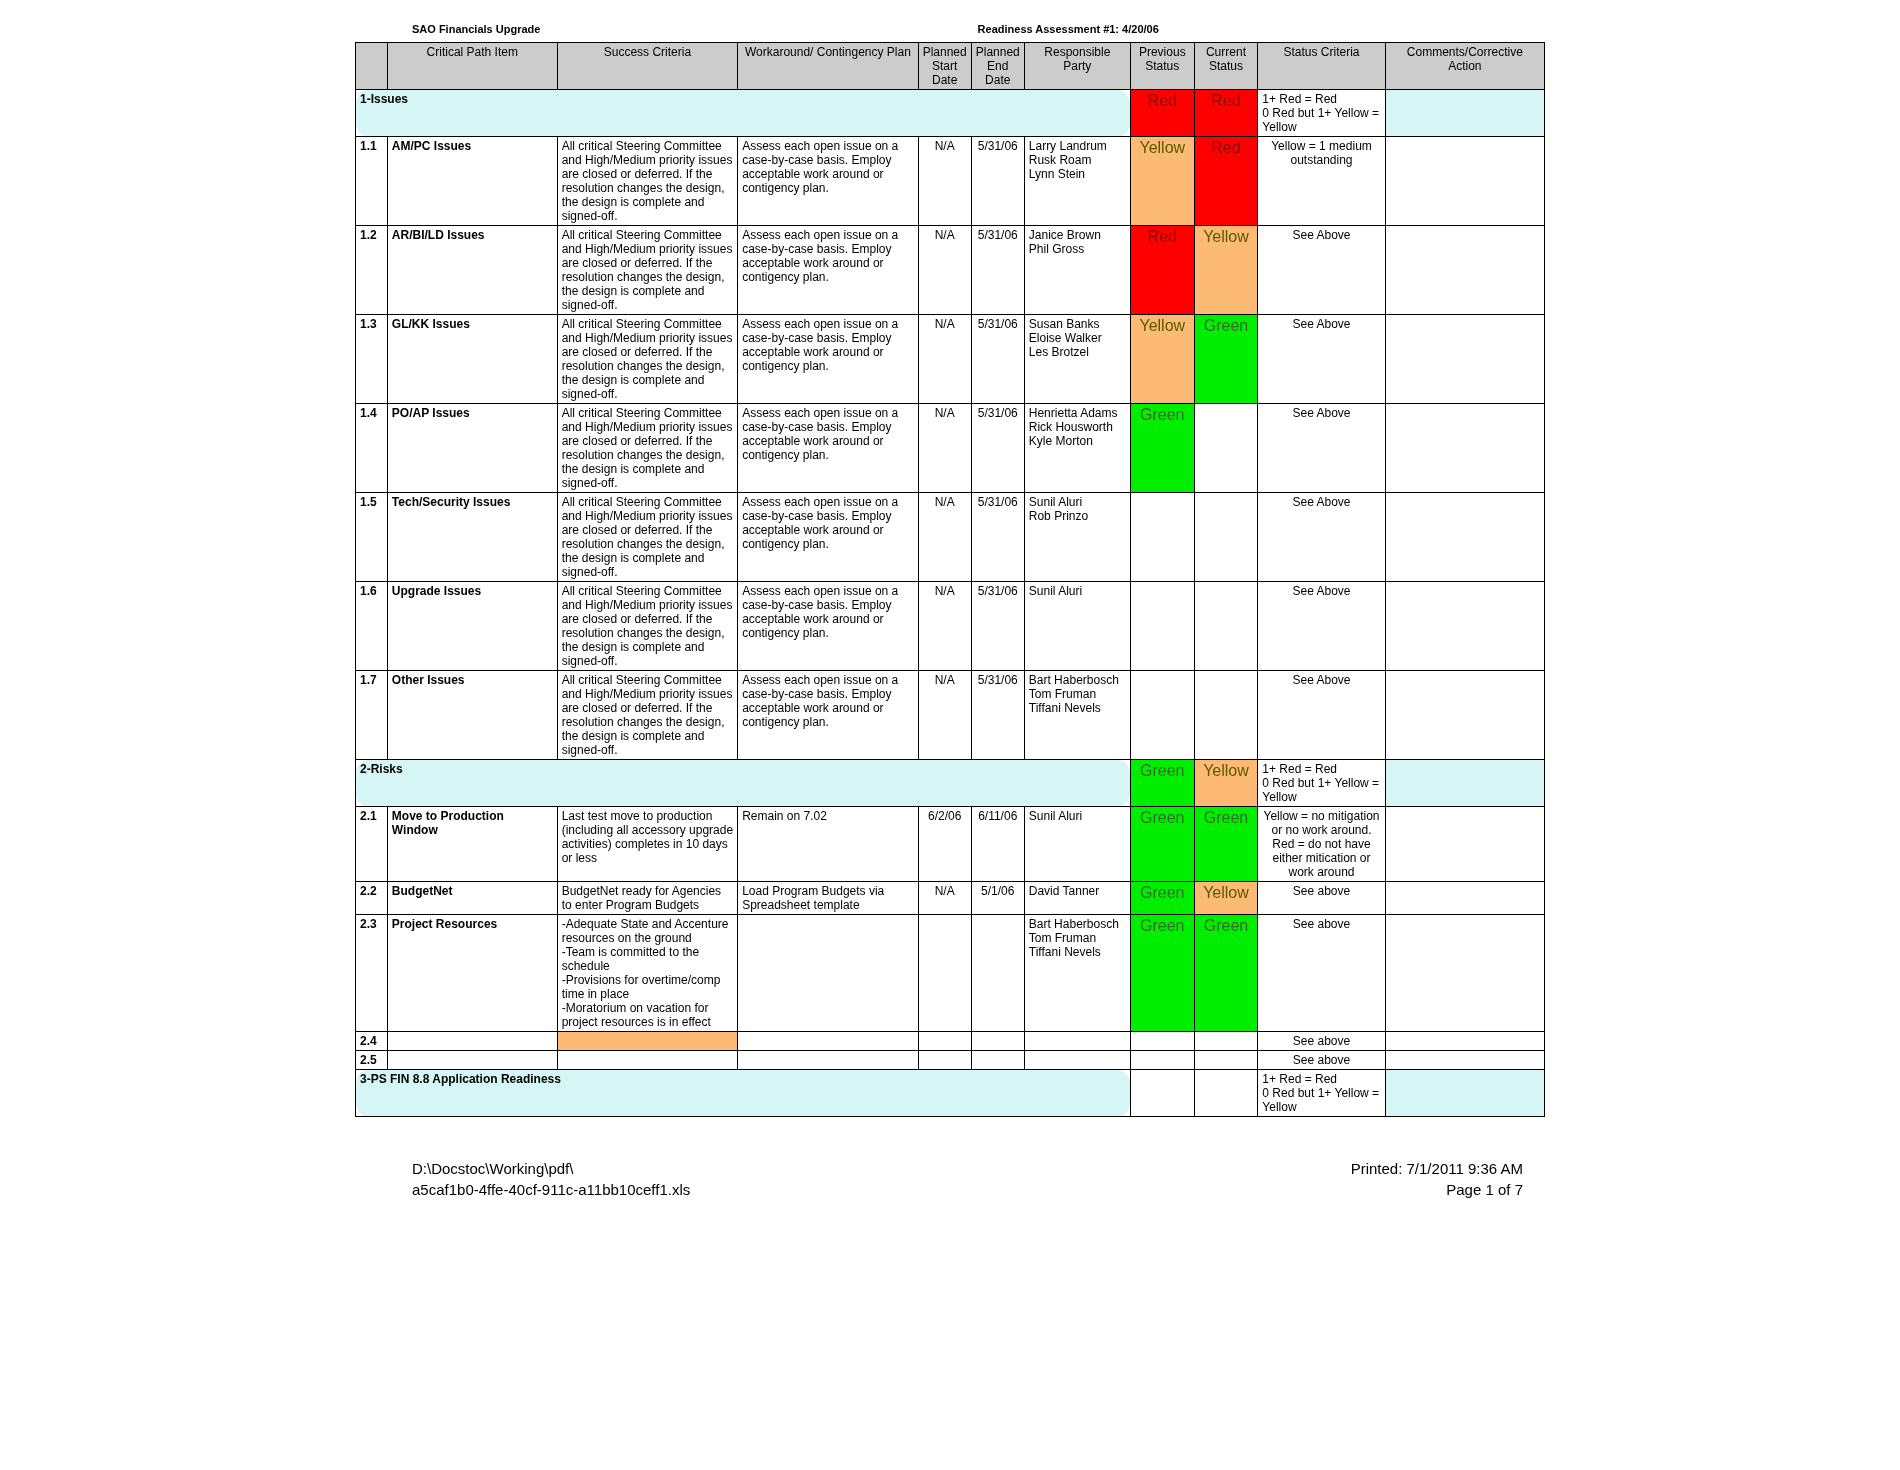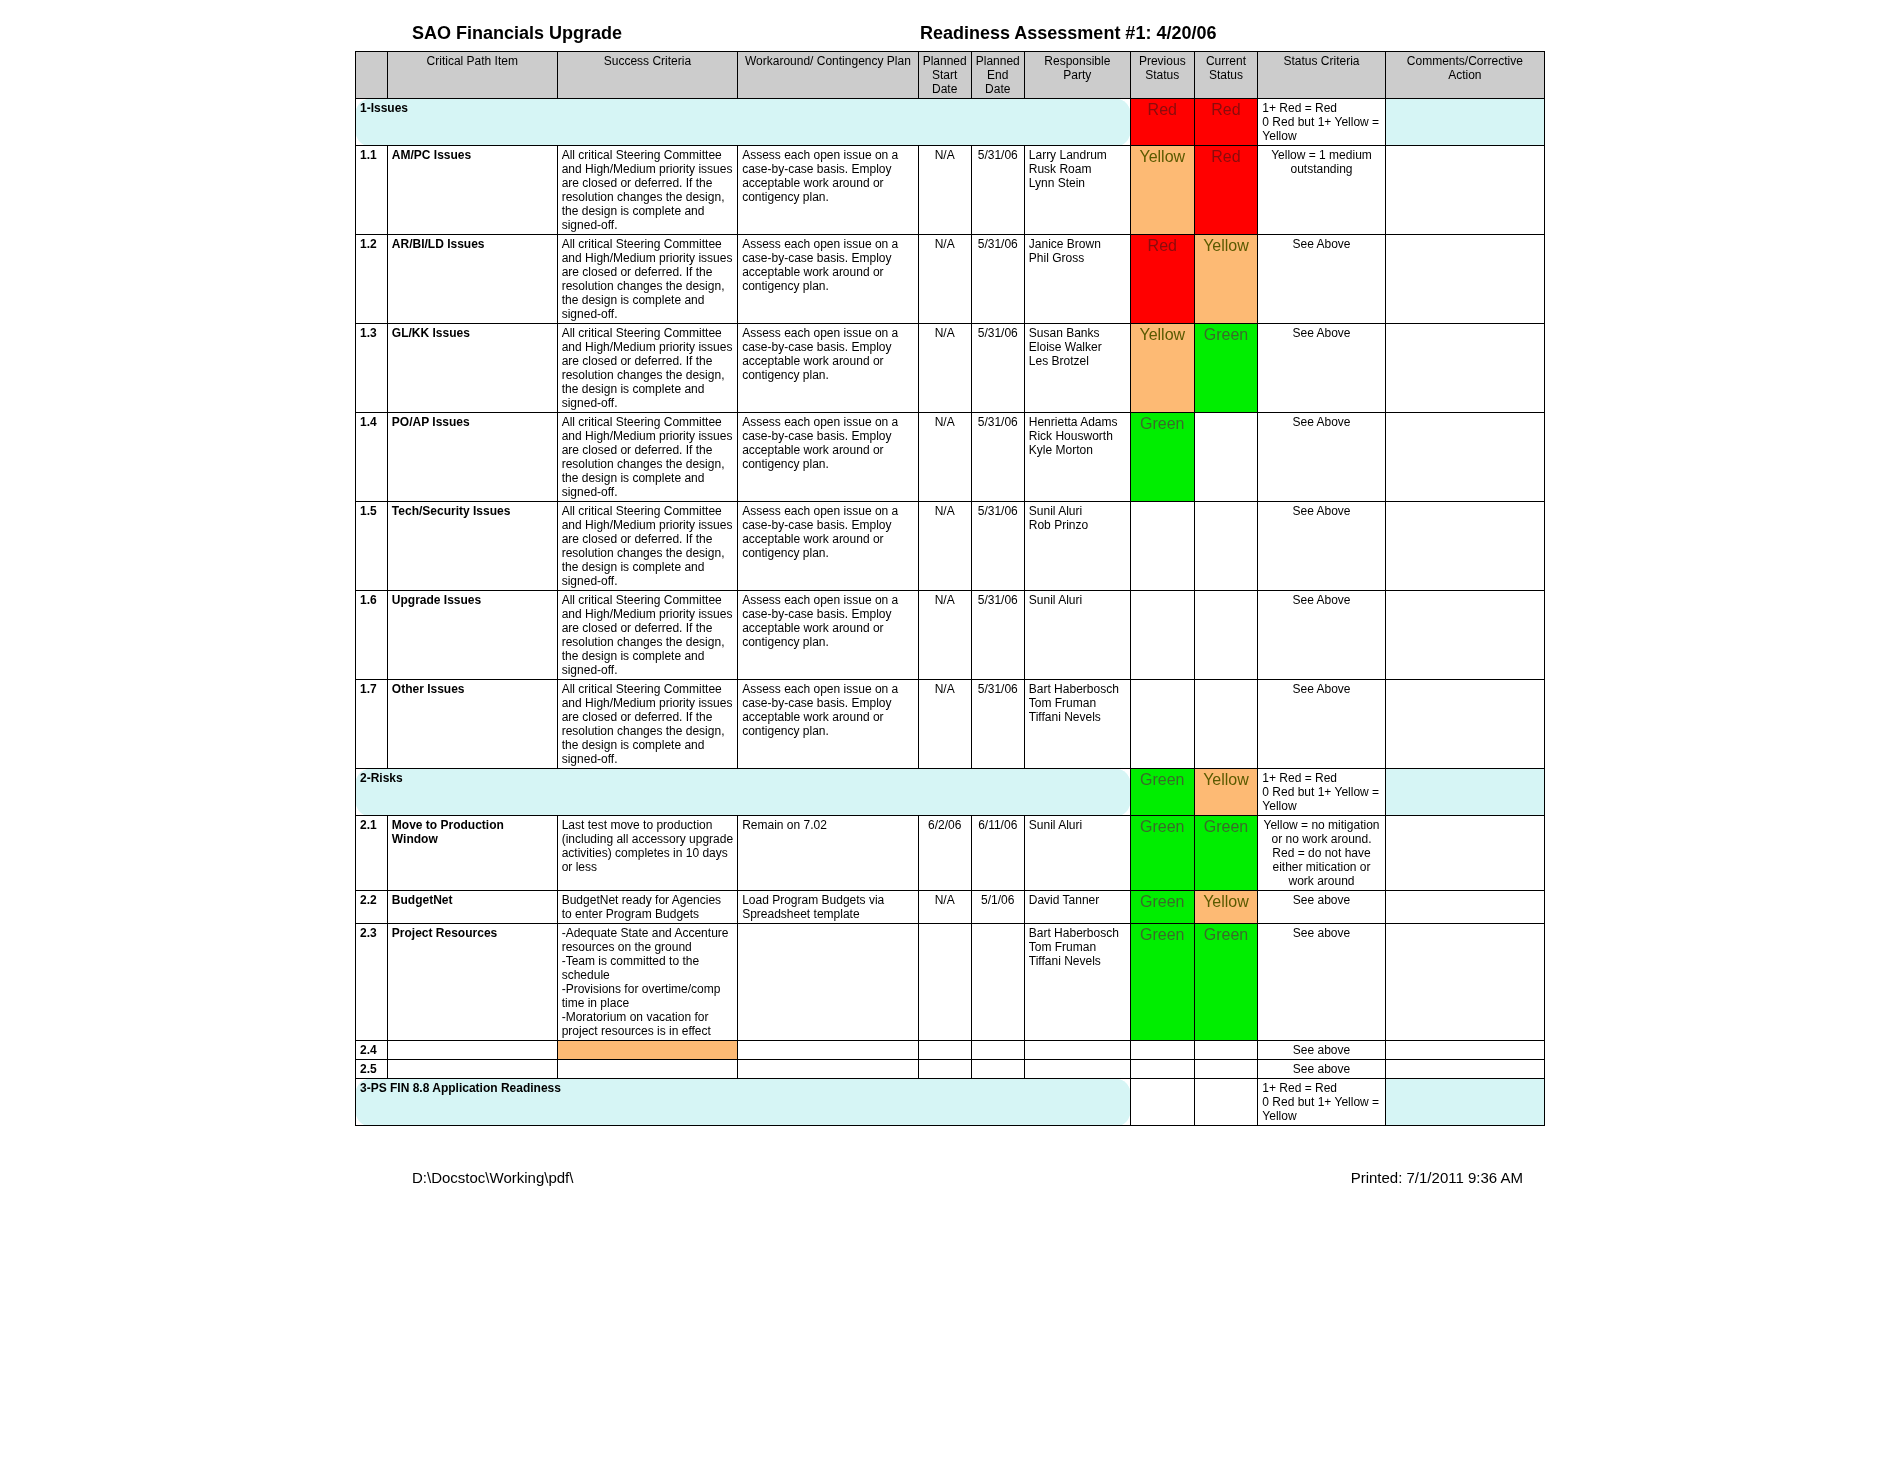--- a/index.html
+++ b/index.html
@@ -5,7 +5,7 @@
   html,body{margin:0;padding:0;background:#fff;font-family:Arial,Helvetica,sans-serif;font-size:12px;color:#000;}
   .page{width:1190px;margin:0 auto;padding:20px 10px 10px 10px;}
   .hdr{width:100%;margin-bottom:4px;}
-  .hdr td{font-size:18px;}
+  .hdr td{font-size:11px;}
   .hdr .left{font-weight:bold;padding-left:55px;}
   .hdr .center{font-weight:bold;text-align:center;}
   table.grid{border-collapse:collapse;width:100%;table-layout:fixed;}

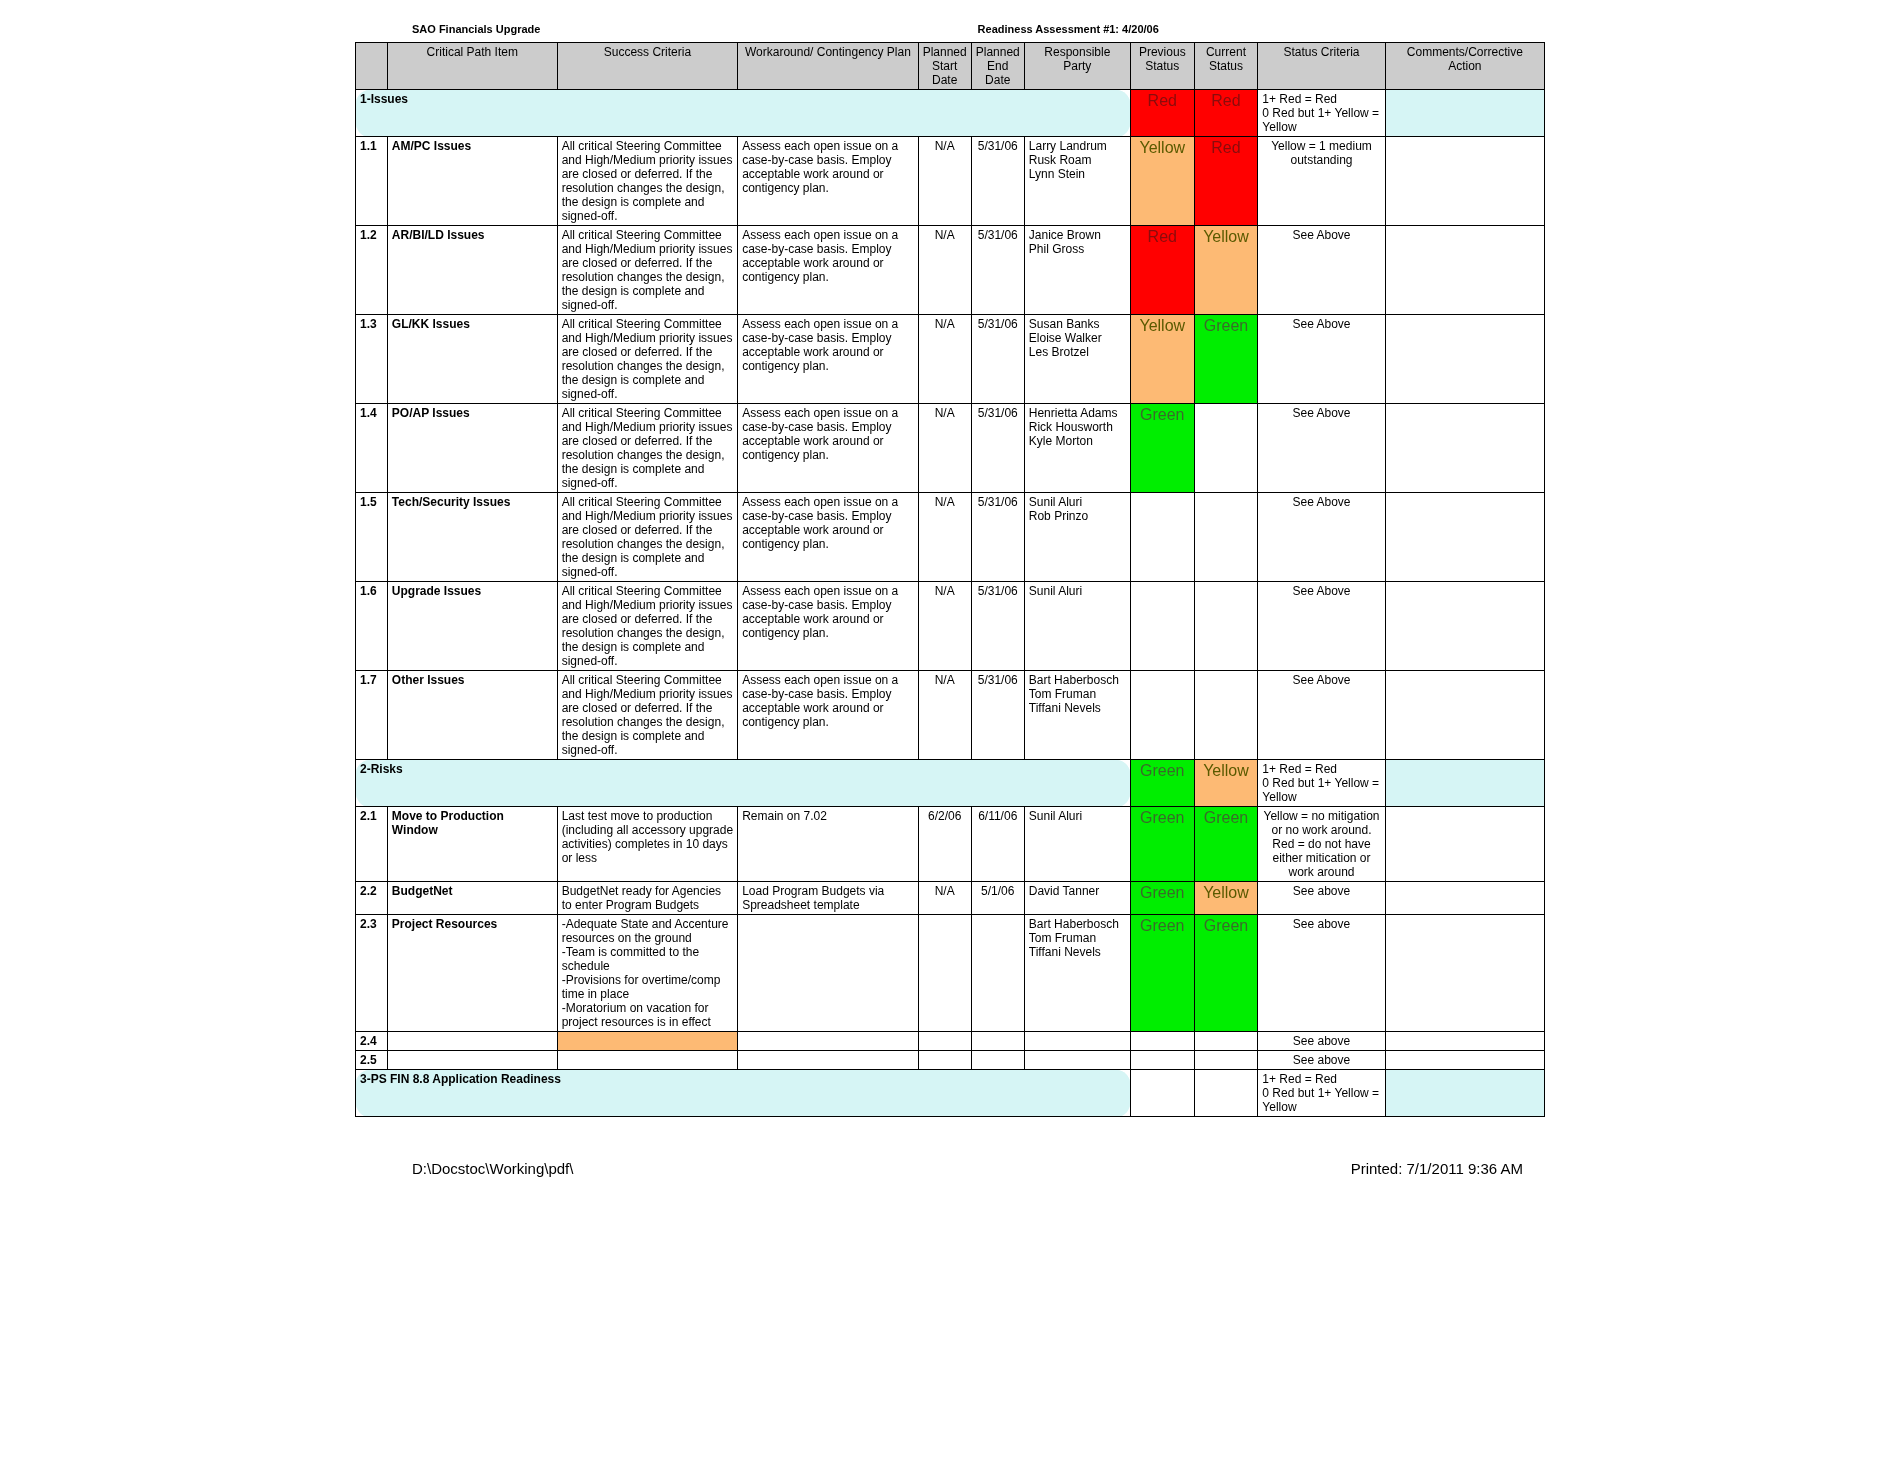--- a/index.html
+++ b/index.html
@@ -269,6 +269,10 @@
       <td class="lft">D:\Docstoc\Working\pdf\</td>
       <td class="rgt">Printed:  7/1/2011 9:36 AM</td>
     </tr>
+    <tr>
+      <td class="lft">a5caf1b0-4ffe-40cf-911c-a11bb10ceff1.xls</td>
+      <td class="rgt">Page 1 of 7</td>
+    </tr>
   </tbody>
     </table>
 

